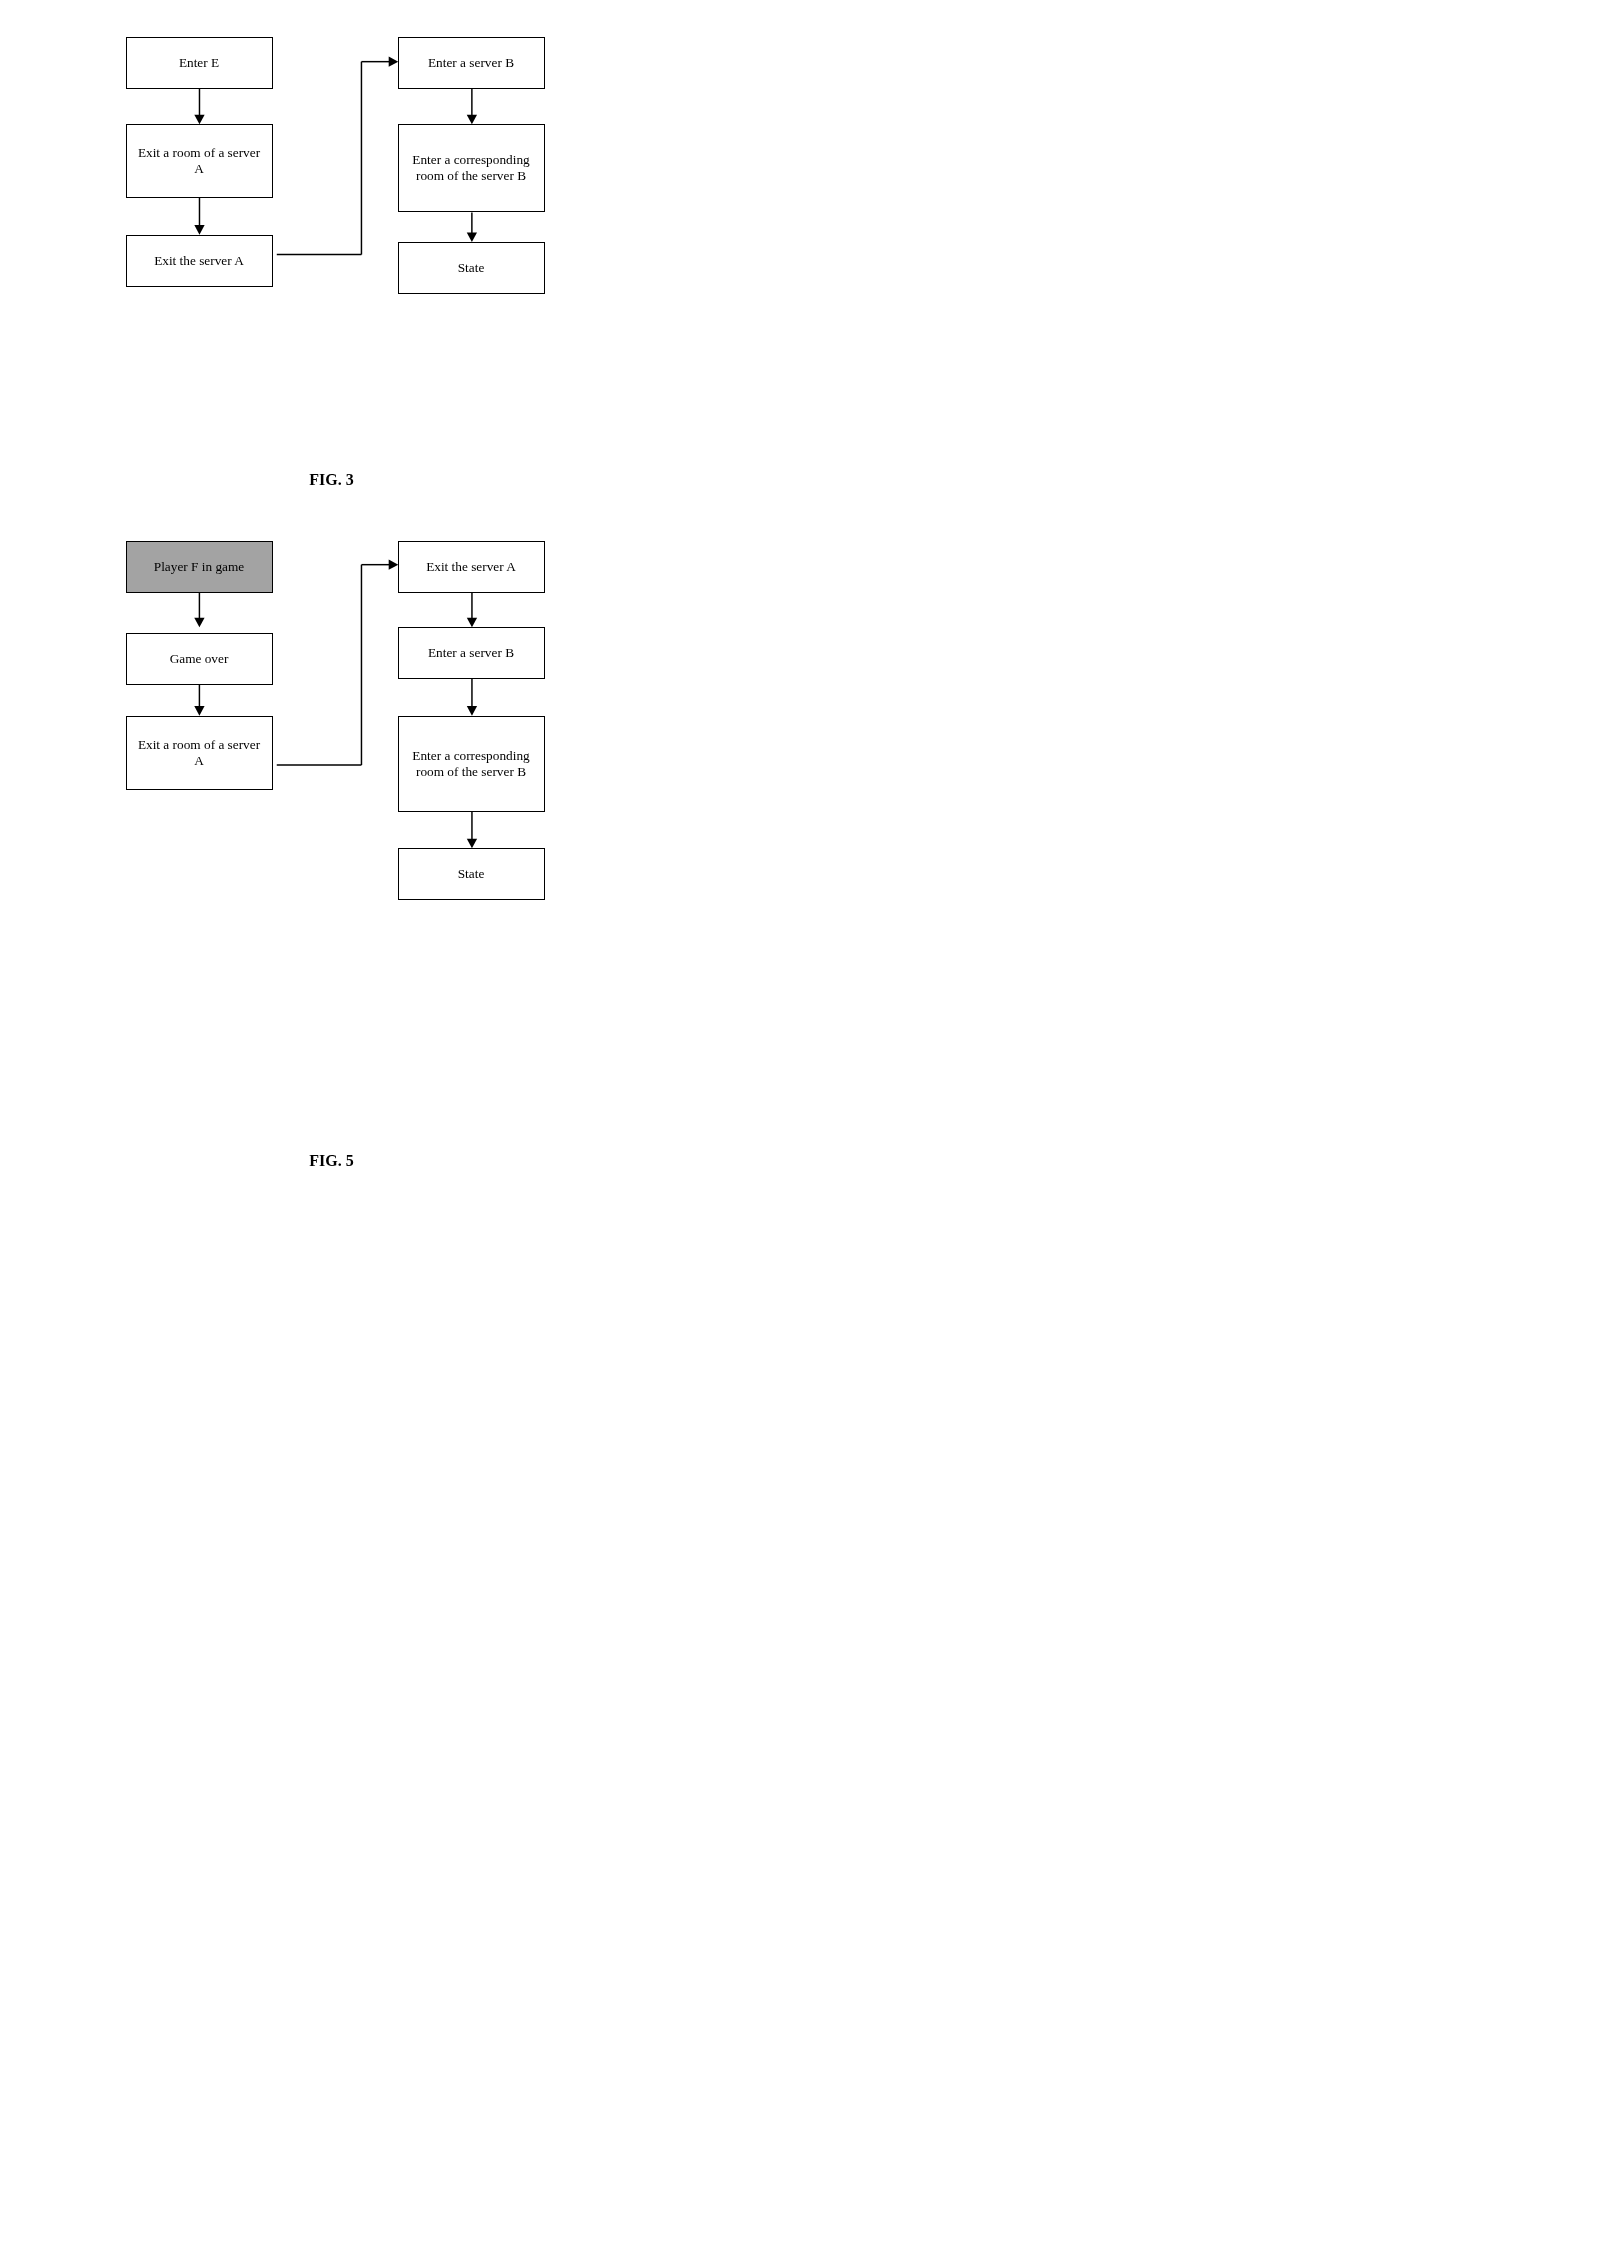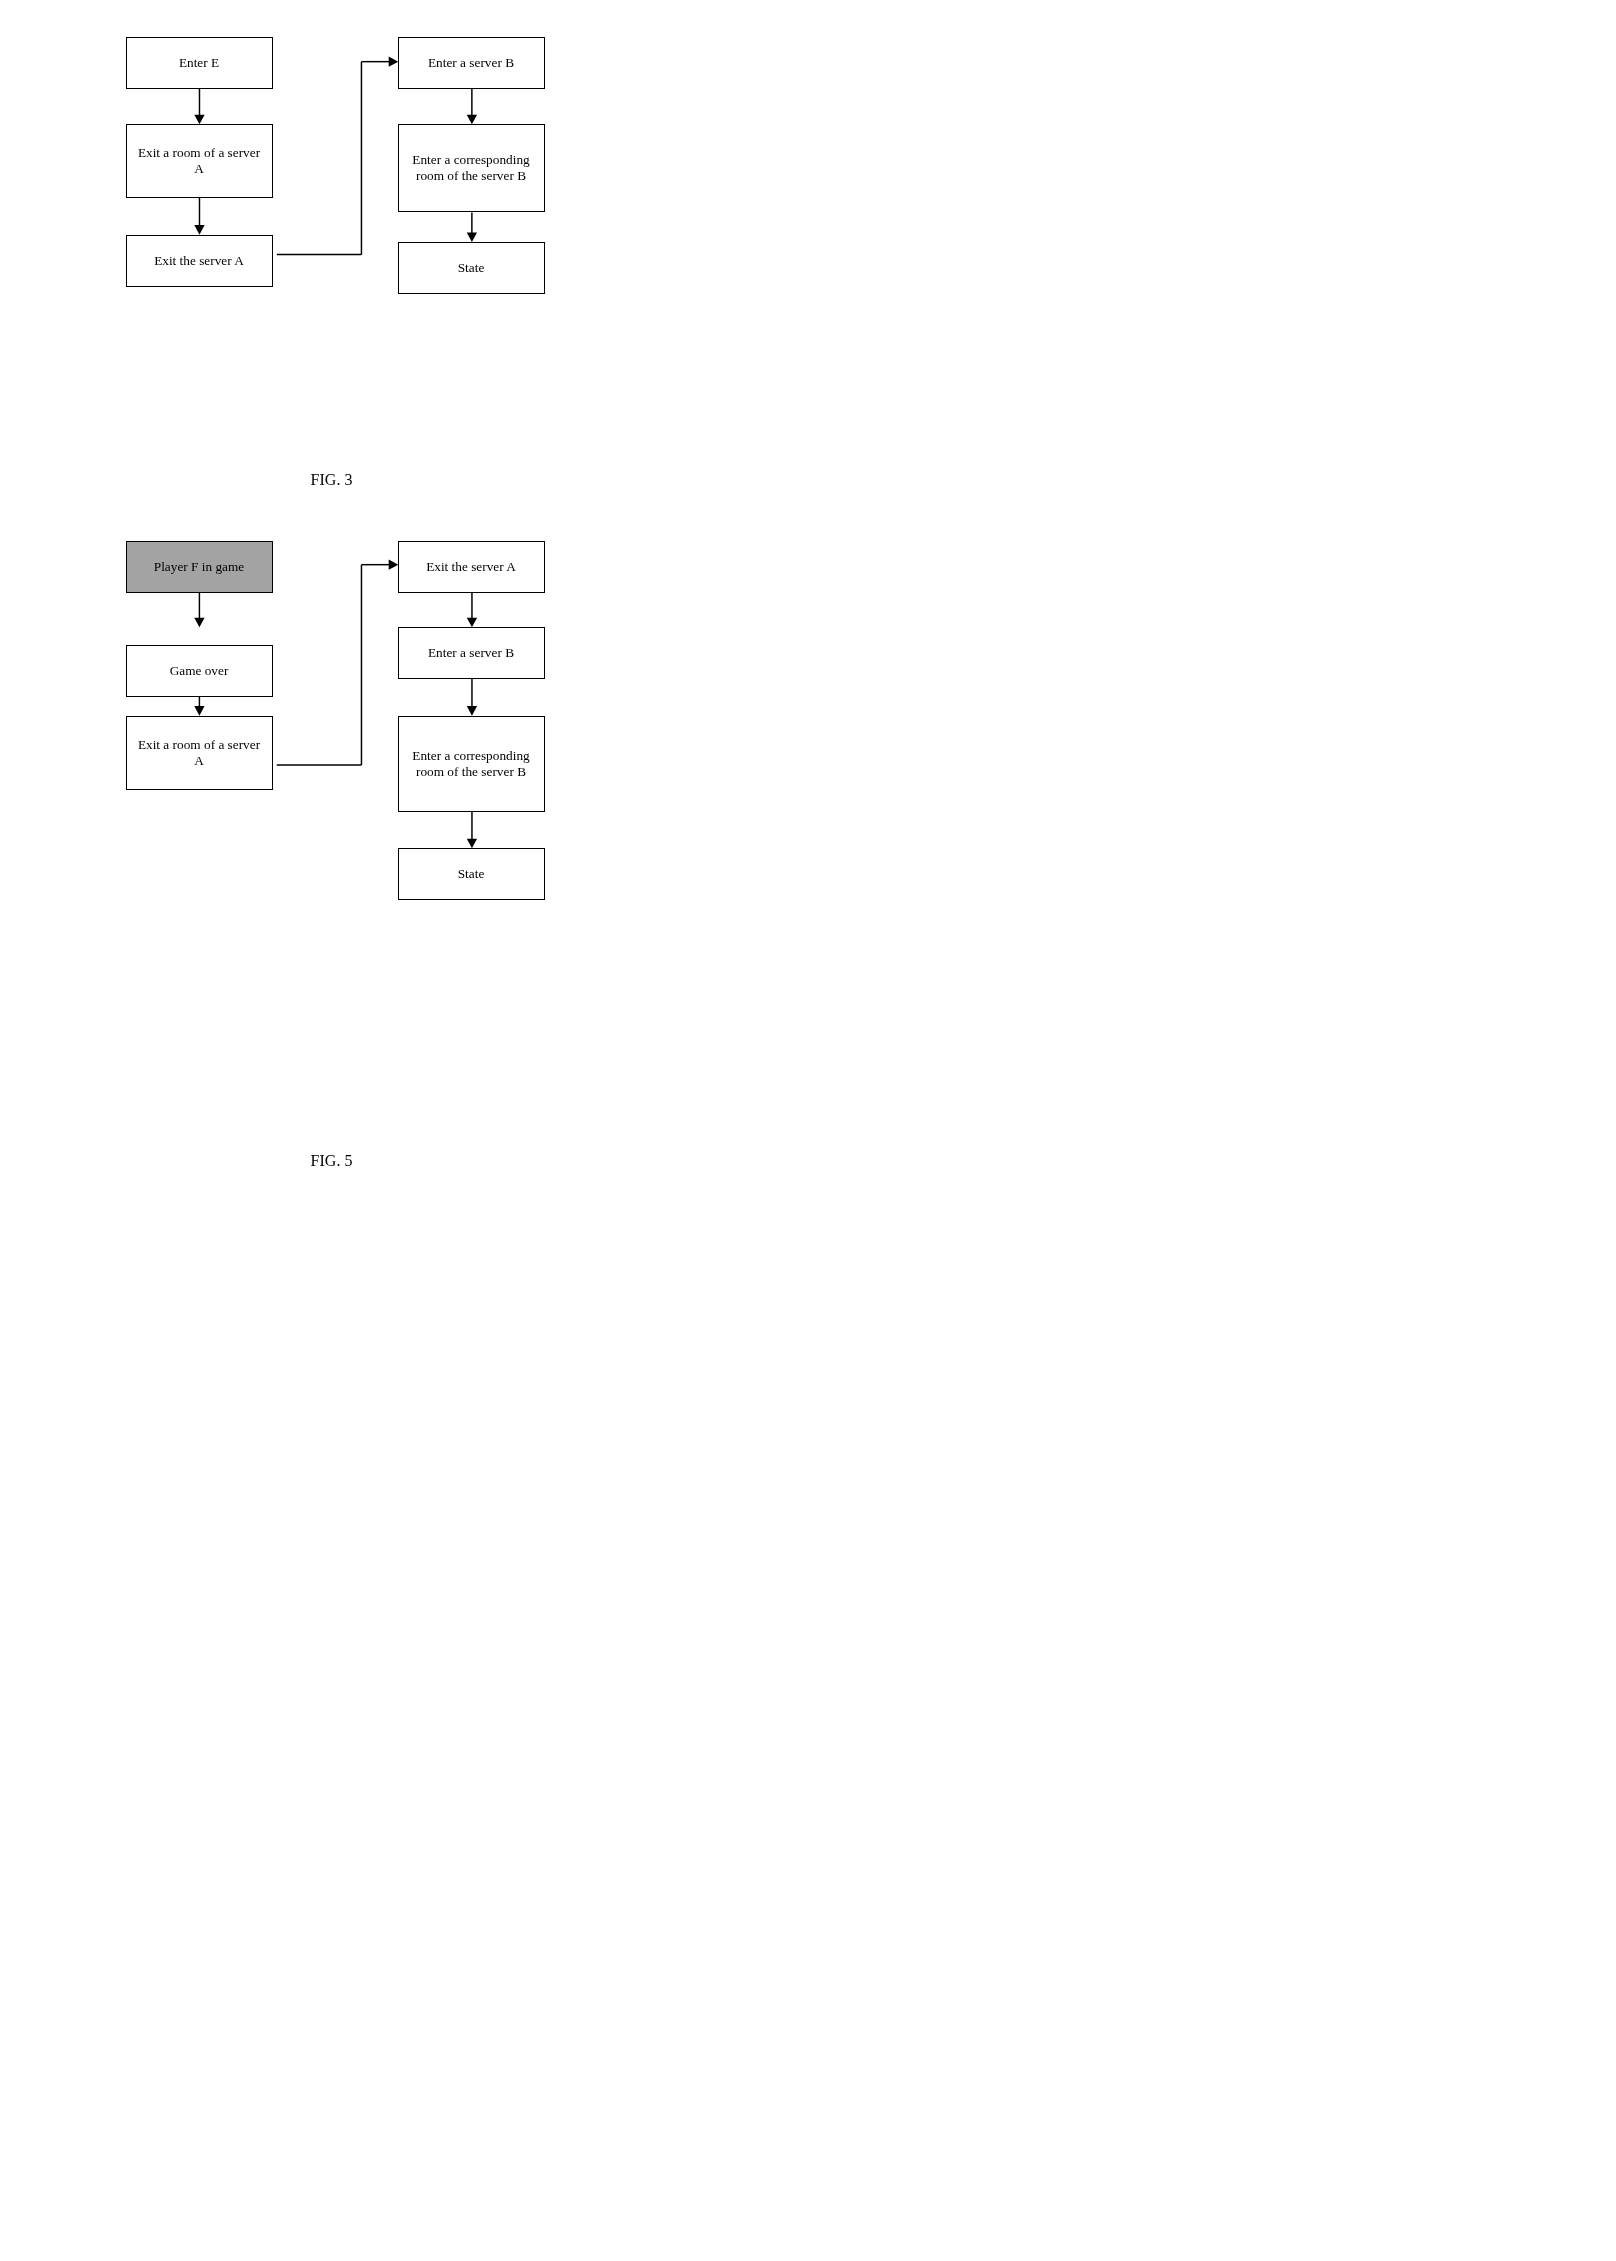--- a/index.html
+++ b/index.html
@@ -20,7 +20,7 @@
 
     .figure-label {
       font-size: 16px;
-      font-weight: normal;
+      font-weight: bold;
       margin-top: 7.4px;
       text-align: center;
     }

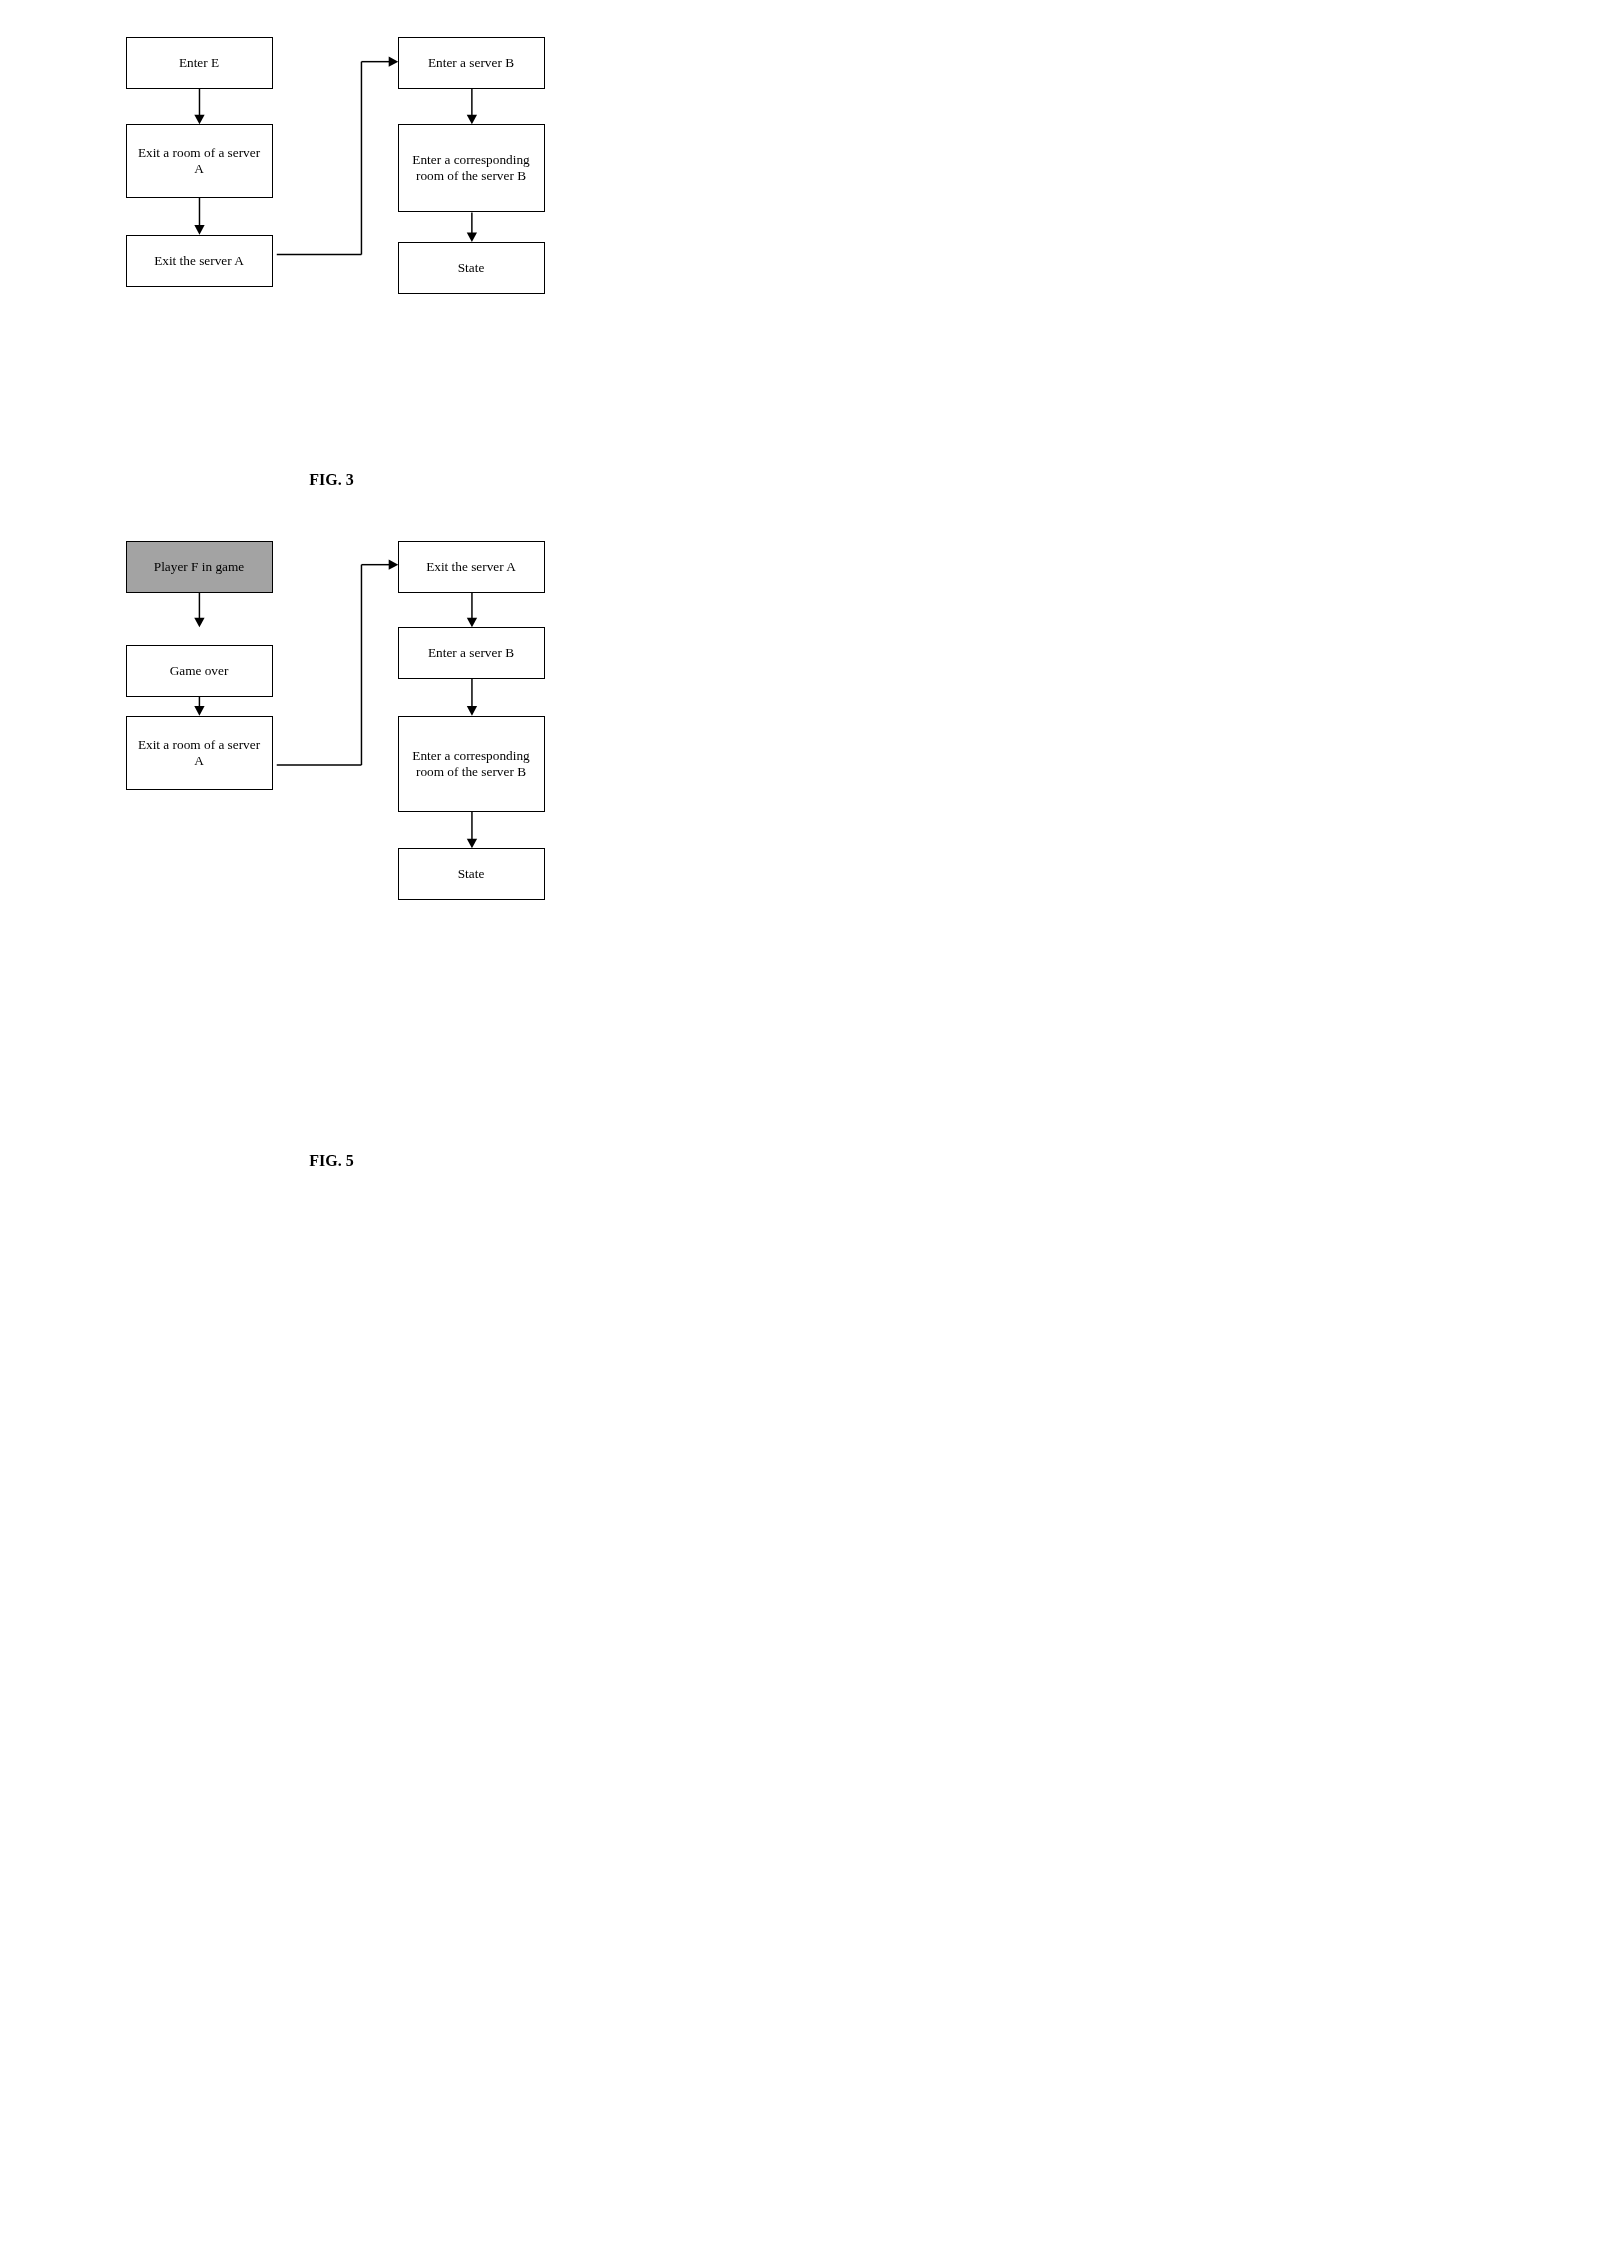--- a/index.html
+++ b/index.html
@@ -111,7 +111,7 @@
       <span>Player F in game</span>
     </div>
 
-    <div style="position:absolute;left:52px;top:112px;width:147px;min-height:52px;border:1.5px solid #000;display:flex;align-items:center;justify-content:center;text-align:center;font-size:13.3px;padding:7.4px;background:#fff;">
+    <div style="position:absolute;left:52px;top:100px;width:147px;min-height:52px;border:1.5px solid #000;display:flex;align-items:center;justify-content:center;text-align:center;font-size:13.3px;padding:7.4px;background:#fff;">
       <span>Game over</span>
     </div>
 

